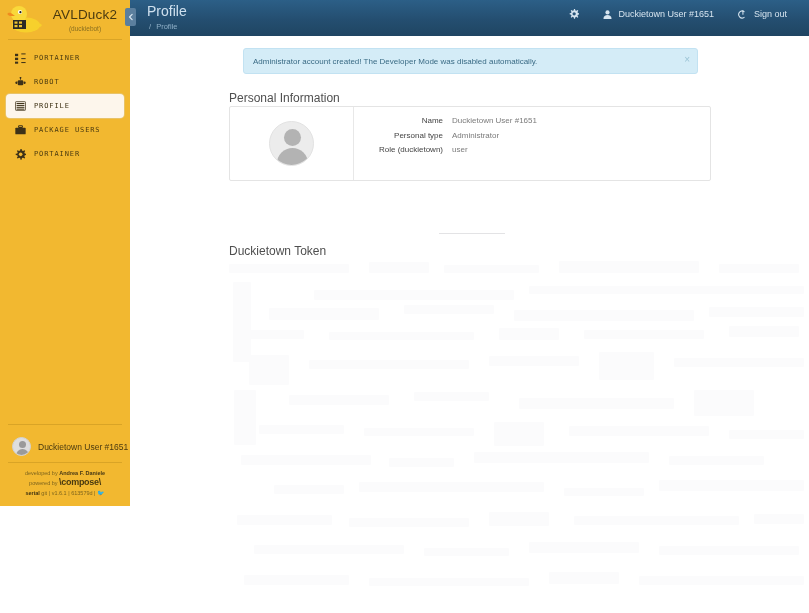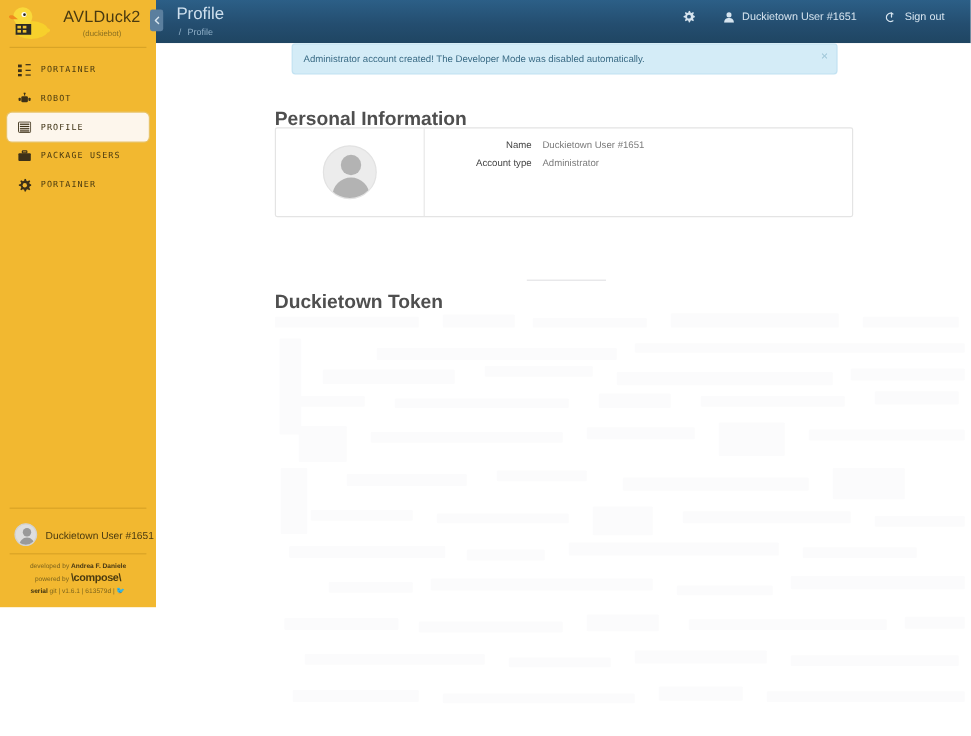--- a/index.html
+++ b/index.html
@@ -133,7 +133,7 @@
     overflow: hidden;
   }
   #alert {
-    position: absolute; left: 113px; top: 0;
+    position: absolute; left: 113px; top: 12px;
     width: 455px; height: 26px;
     background: #d4ecf7; border: 1px solid #c2e2f2;
     border-radius: 3px;

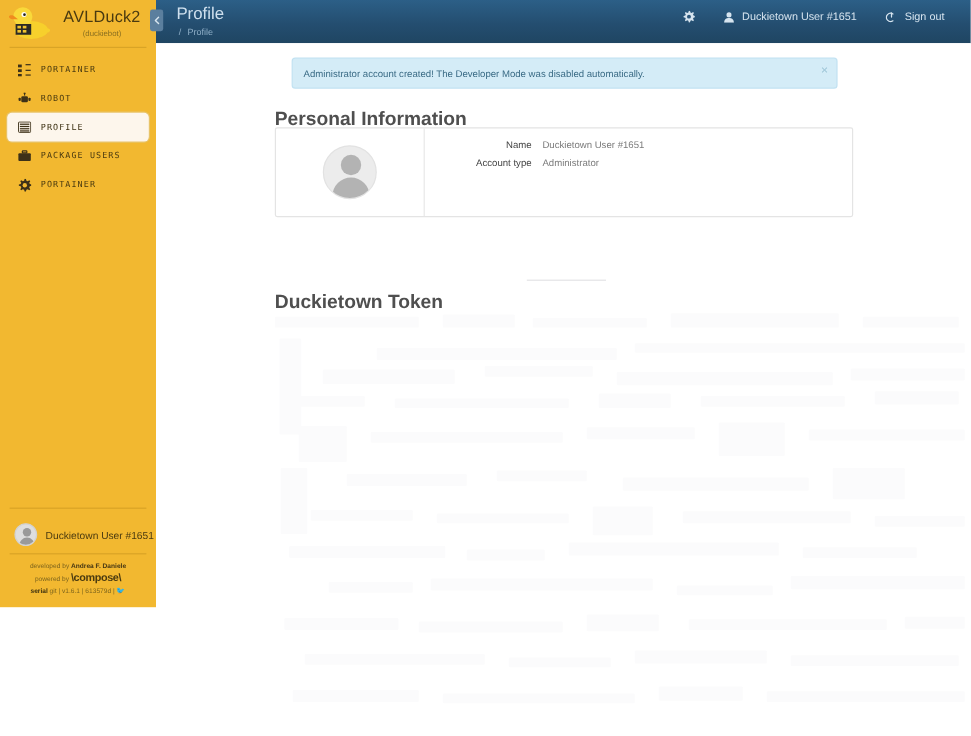--- a/index.html
+++ b/index.html
@@ -148,7 +148,7 @@
   }
 
   .section-title {
-    font-size: 16px; color: #4f4f4f; font-weight: 700;
+    font-size: 12px; color: #4f4f4f; font-weight: 400;
   }
   #pi-title { position: absolute; left: 99px; top: 55px; }
 

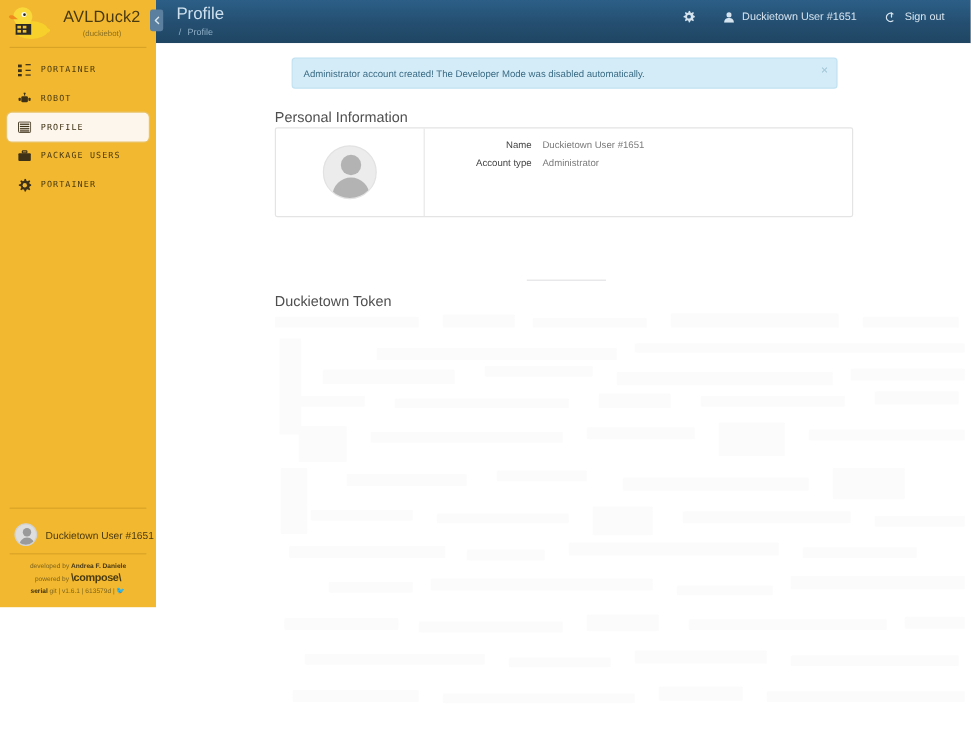--- a/index.html
+++ b/index.html
@@ -397,7 +397,7 @@
         <span class="pi-value">Duckietown User #1651</span>
       </div>
       <div class="pi-row">
-        <span class="pi-label">Account type</span>
+        <span class="pi-label">Personal type</span>
         <span class="pi-value">Administrator</span>
       </div>
     </div>

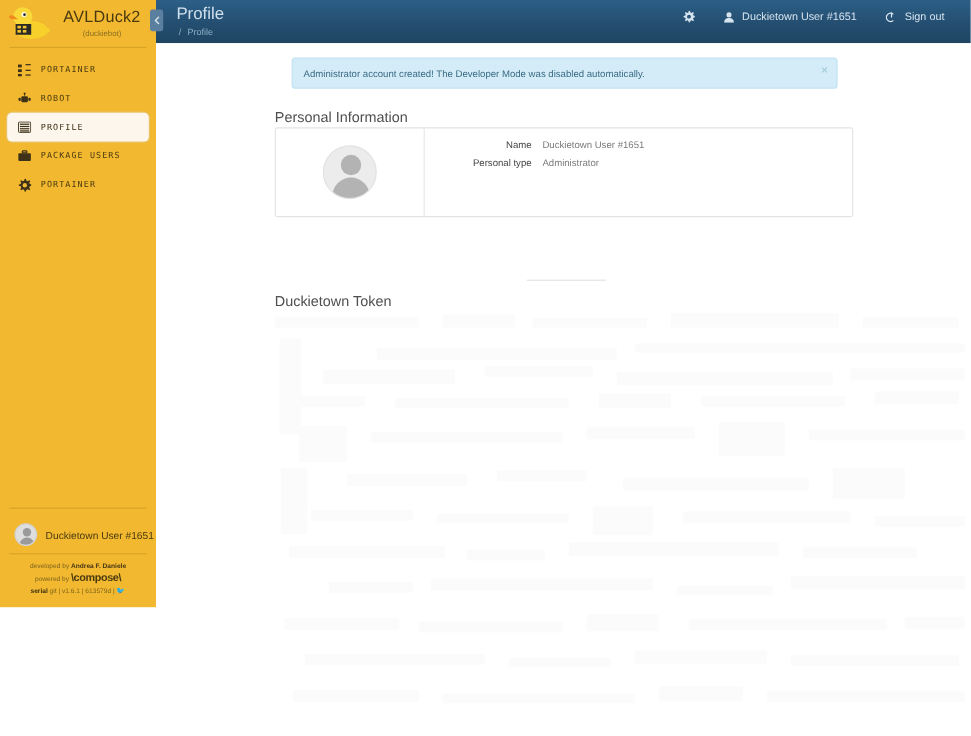--- a/index.html
+++ b/index.html
@@ -399,6 +399,10 @@
       <div class="pi-row">
         <span class="pi-label">Personal type</span>
         <span class="pi-value">Administrator</span>
+      </div>
+      <div class="pi-row">
+        <span class="pi-label">Role (duckietown)</span>
+        <span class="pi-value">user</span>
       </div>
     </div>
   </div>

